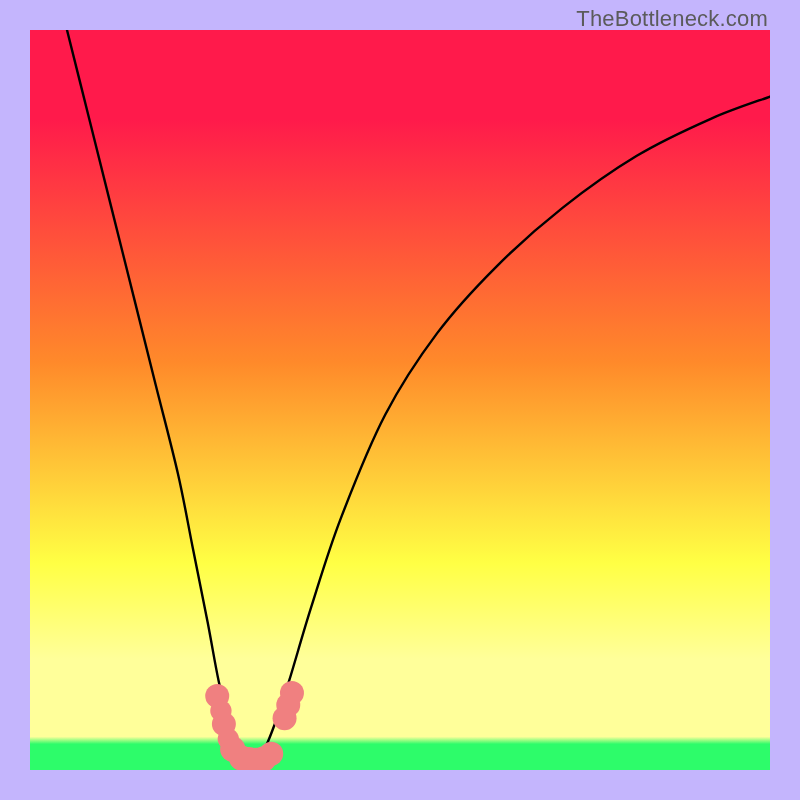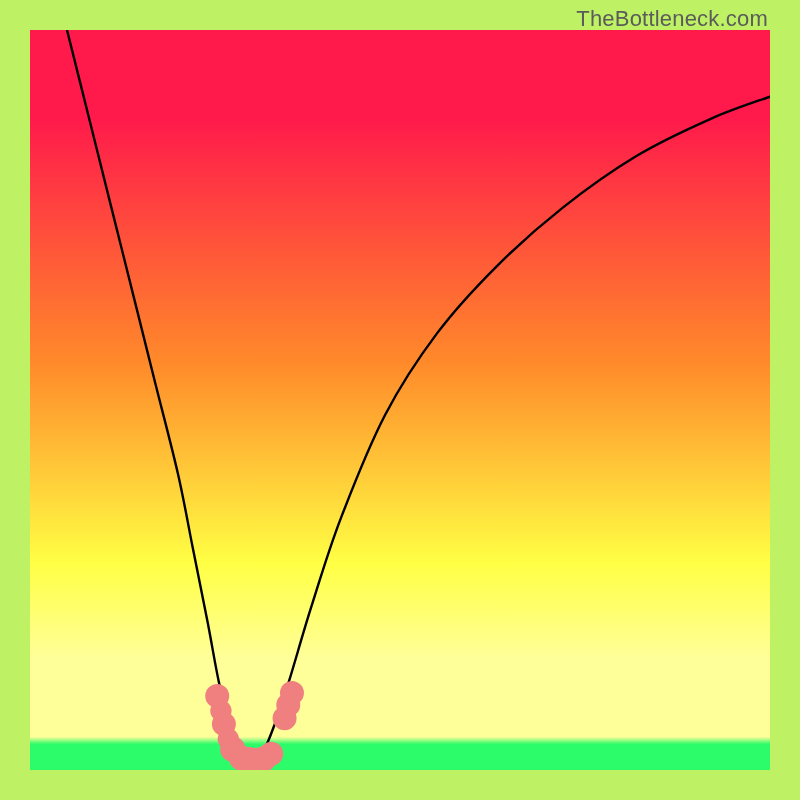--- a/index.html
+++ b/index.html
@@ -15,7 +15,7 @@
     position: relative;
     width: 800px;
     height: 800px;
-    background: #bef264;
+    background: #c4b5fd;
   }
   .plot-area {
     position: absolute;

